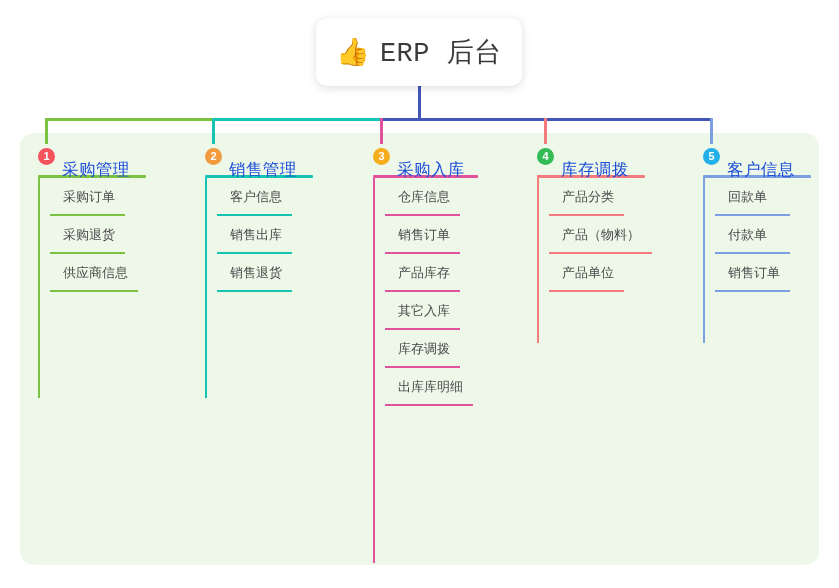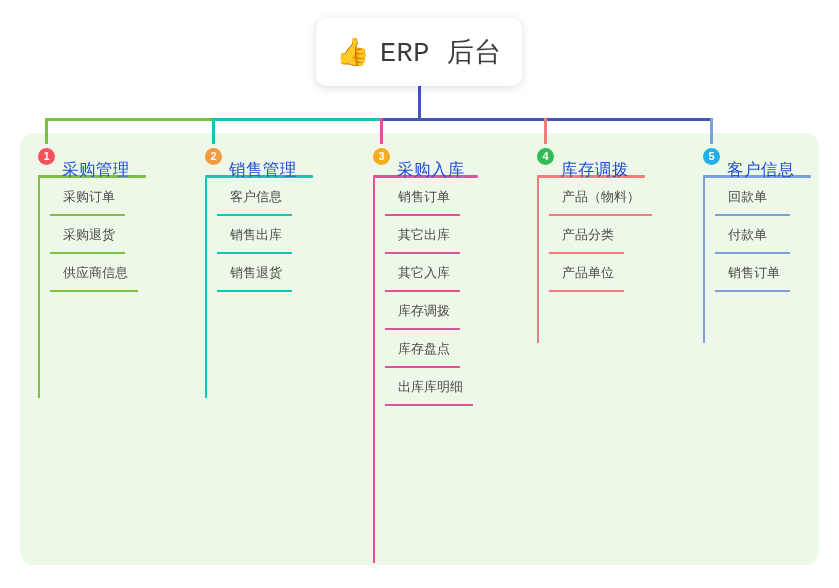--- a/index.html
+++ b/index.html
@@ -204,6 +204,10 @@
       <div class="col-body">
         <div class="spine" style="background: rgb(224, 82, 156); height: 385px;"></div>
         <div class="item">
+          <span class="label">仓库信息</span>
+          <div class="rule" style="width: 75px; background: rgb(224, 82, 156);"></div>
+        </div>
+        <div class="item">
           <span class="label">销售订单</span>
           <div class="rule" style="width: 75px; background: rgb(224, 82, 156);"></div>
         </div>

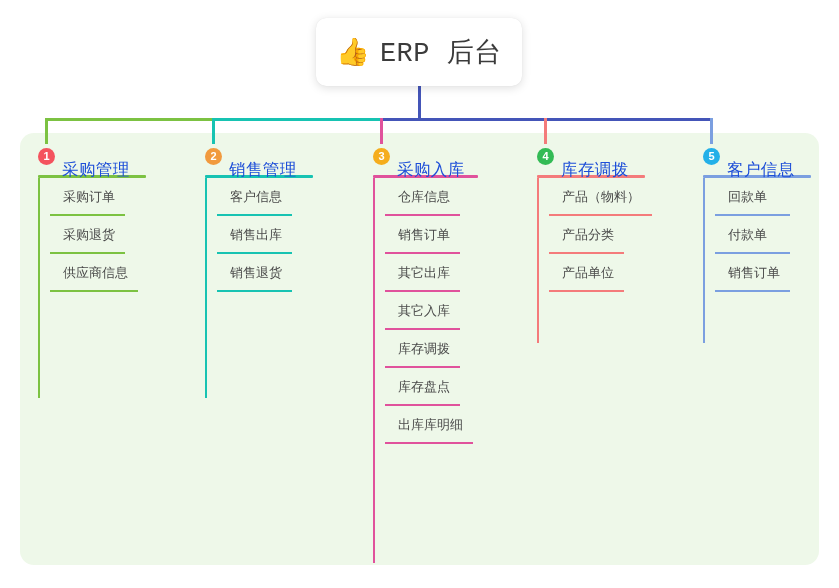--- a/index.html
+++ b/index.html
@@ -242,14 +242,14 @@
       <div class="col-body">
         <div class="spine" style="background: rgb(244, 123, 123); height: 165px;"></div>
         <div class="item">
+          <span class="label">产品分类</span>
+          <div class="rule" style="width: 75px; background: rgb(244, 123, 123);"></div>
+        </div>
+        <div class="item">
           <span class="label">产品（物料）</span>
           <div class="rule" style="width: 103px; background: rgb(244, 123, 123);"></div>
         </div>
         <div class="item">
-          <span class="label">产品分类</span>
-          <div class="rule" style="width: 75px; background: rgb(244, 123, 123);"></div>
-        </div>
-        <div class="item">
           <span class="label">产品单位</span>
           <div class="rule" style="width: 75px; background: rgb(244, 123, 123);"></div>
         </div>

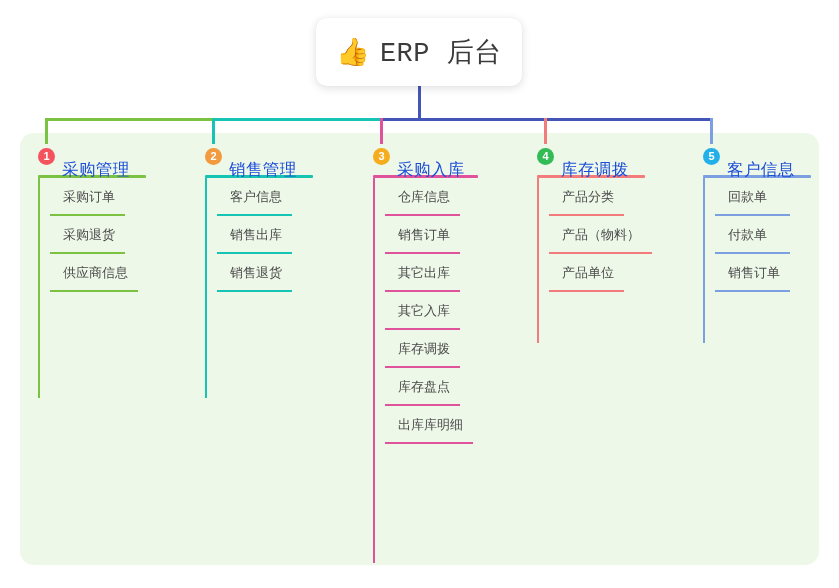--- a/index.html
+++ b/index.html
@@ -212,7 +212,7 @@
           <div class="rule" style="width: 75px; background: rgb(224, 82, 156);"></div>
         </div>
         <div class="item">
-          <span class="label">其它出库</span>
+          <span class="label">产品库存</span>
           <div class="rule" style="width: 75px; background: rgb(224, 82, 156);"></div>
         </div>
         <div class="item">

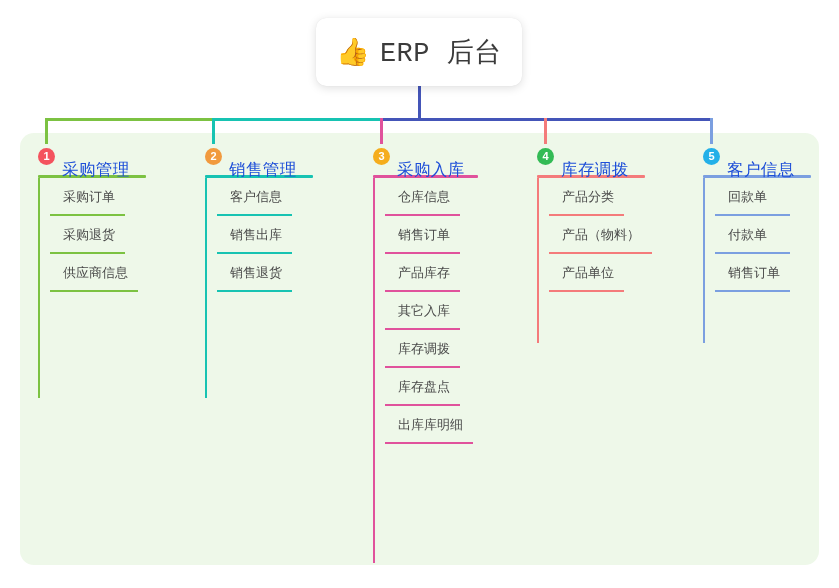--- a/index.html
+++ b/index.html
@@ -224,10 +224,6 @@
           <div class="rule" style="width: 75px; background: rgb(224, 82, 156);"></div>
         </div>
         <div class="item">
-          <span class="label">库存盘点</span>
-          <div class="rule" style="width: 75px; background: rgb(224, 82, 156);"></div>
-        </div>
-        <div class="item">
           <span class="label">出库库明细</span>
           <div class="rule" style="width: 88px; background: rgb(224, 82, 156);"></div>
         </div>

